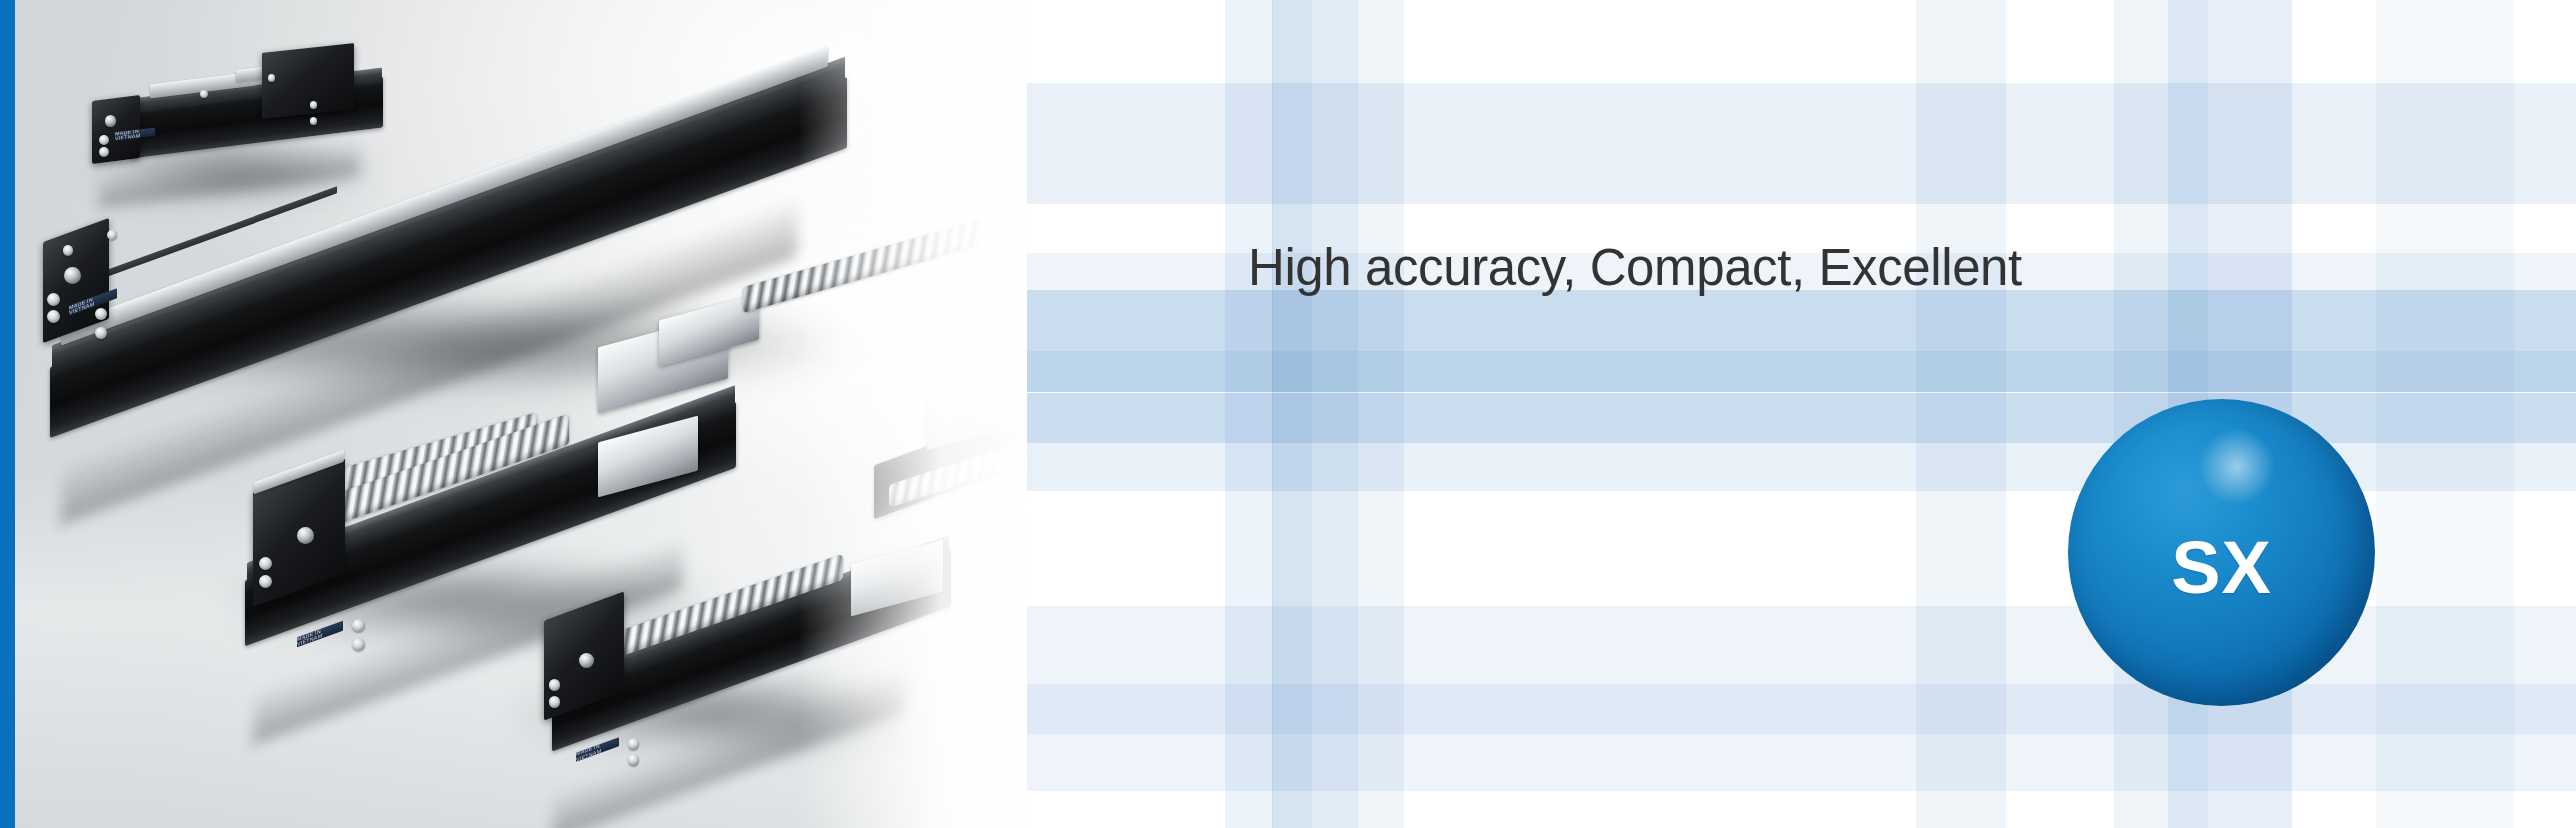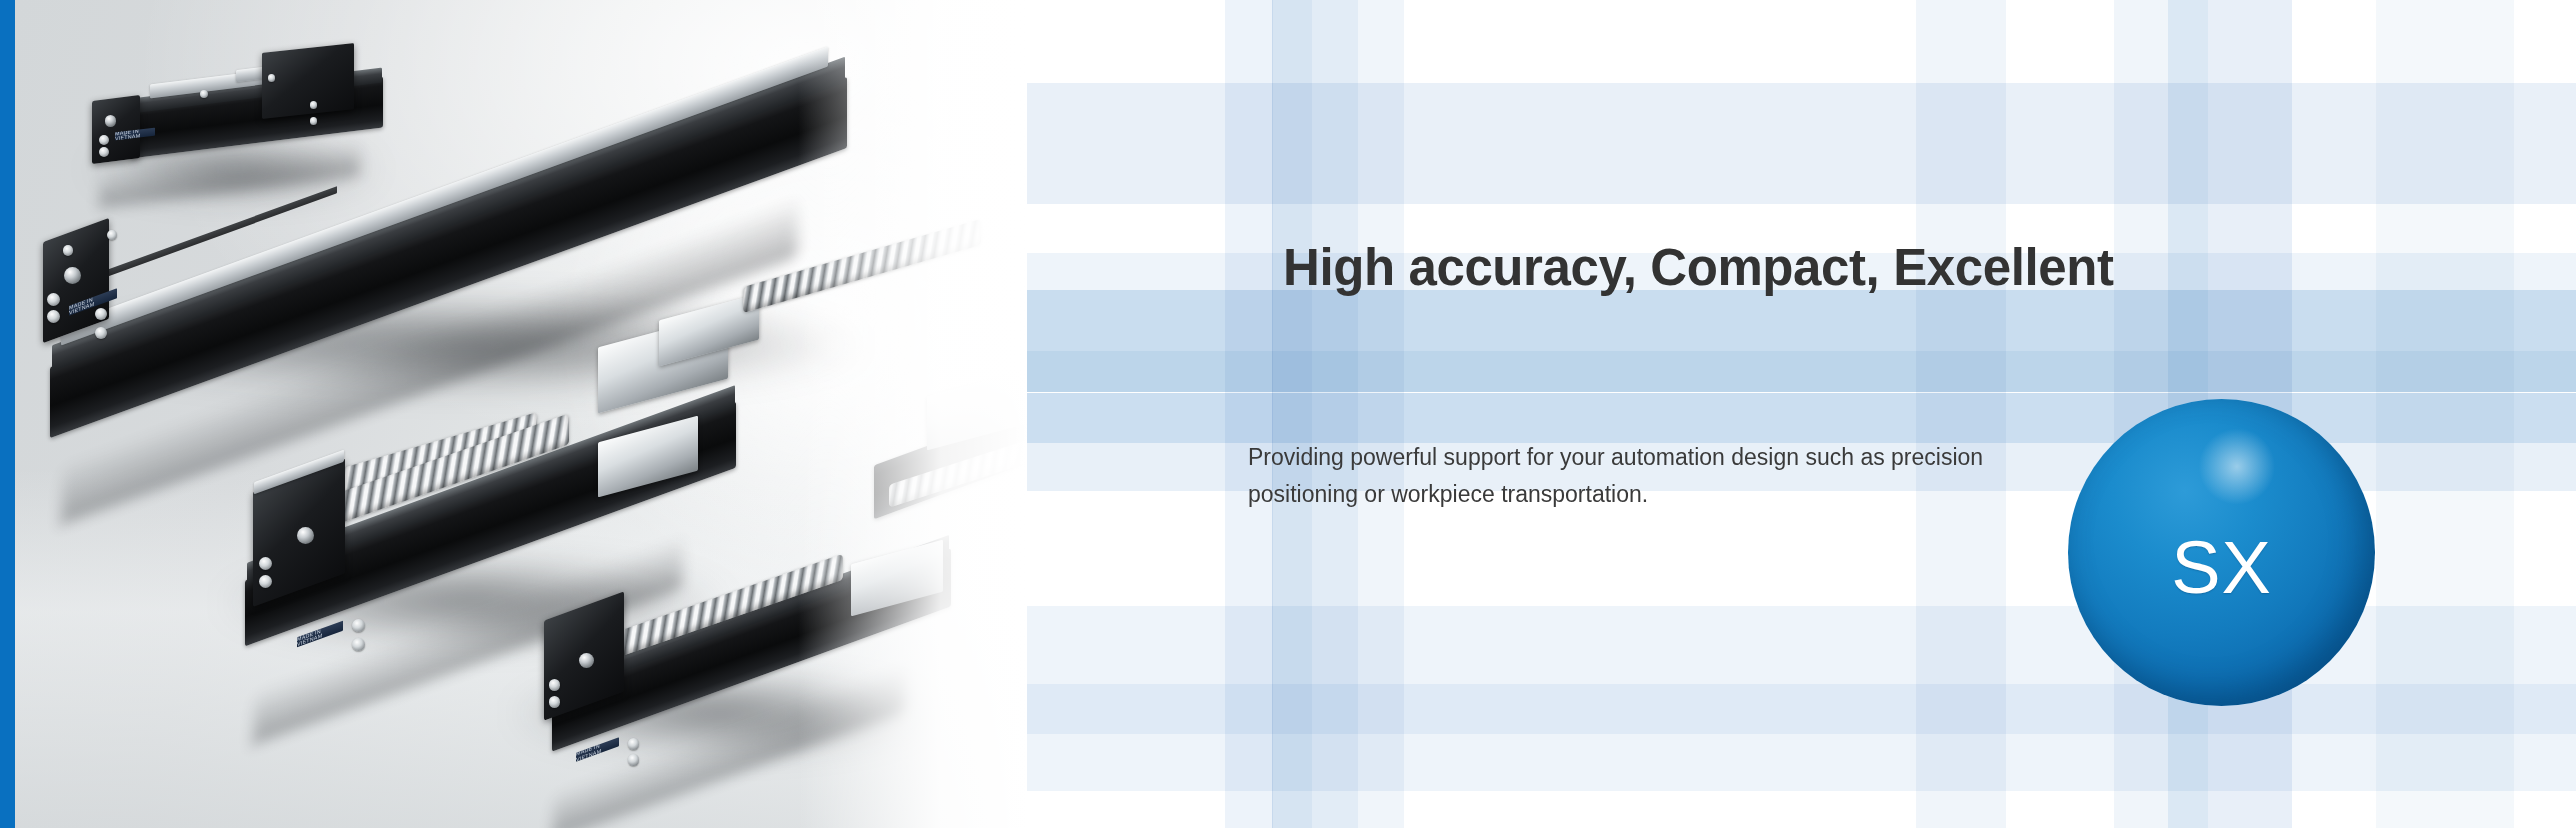--- a/index.html
+++ b/index.html
@@ -55,7 +55,7 @@
   .vband{position:absolute;top:0;bottom:0;}
   .hband{position:absolute;left:0;right:0;}
   .headline{position:absolute;left:221px;top:201px;width:843px;
-    font-size:51px;font-weight:bold;color:#333333;line-height:1.28;letter-spacing:-0.4px;margin-left:35px;}
+    font-size:51px;font-weight:normal;color:#333333;line-height:1.28;letter-spacing:-0.4px;}
   .body{position:absolute;left:221px;top:416px;width:736px;
     font-size:23px;color:#3a3a3a;line-height:1.62;}
   .product{position:absolute;left:220px;top:573px;

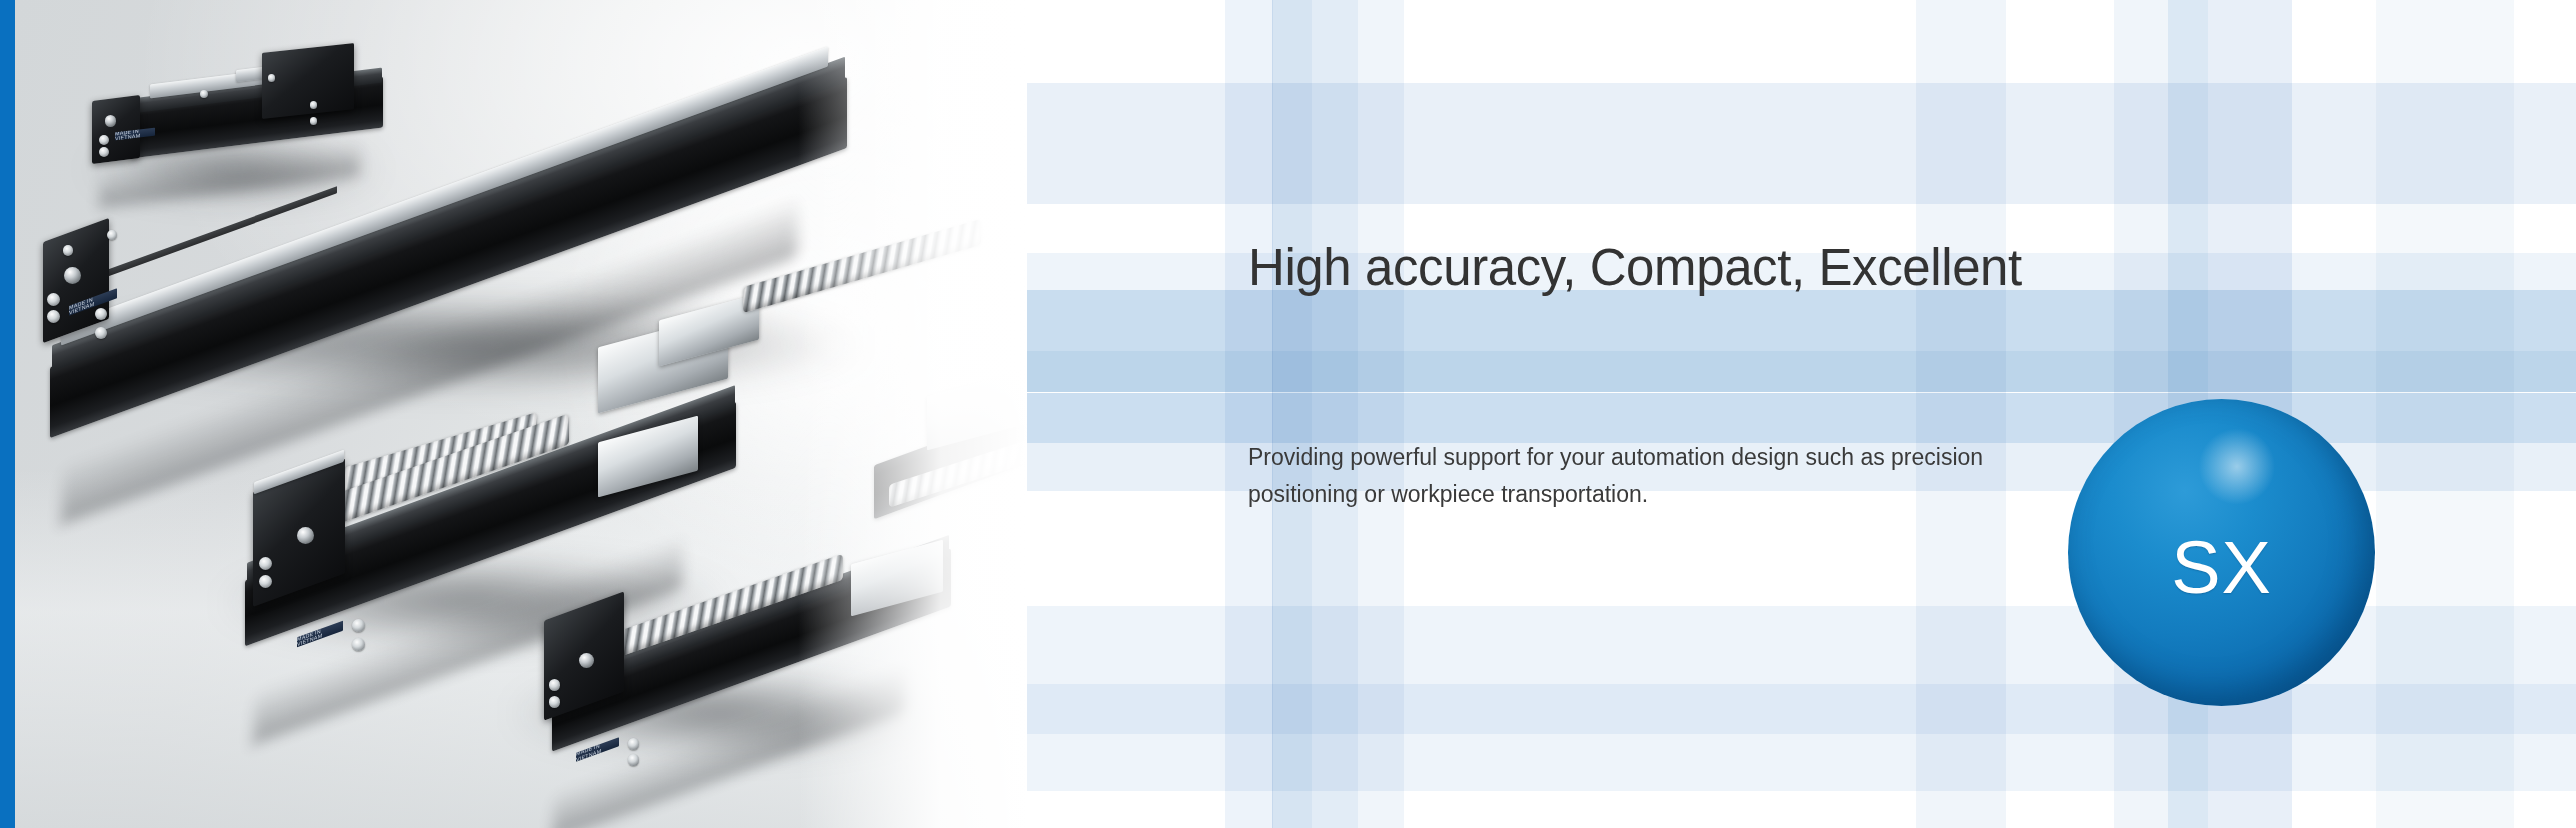--- a/index.html
+++ b/index.html
@@ -189,7 +189,6 @@
       </div>
 
     <h1 class="headline">High accuracy, Compact, Excellent</h1>
-    <p class="body">Providing powerful support for your automation design such as  precision positioning or workpiece transportation.</p>
 
     <div class="sphere">
       <span class="sx">SX</span>

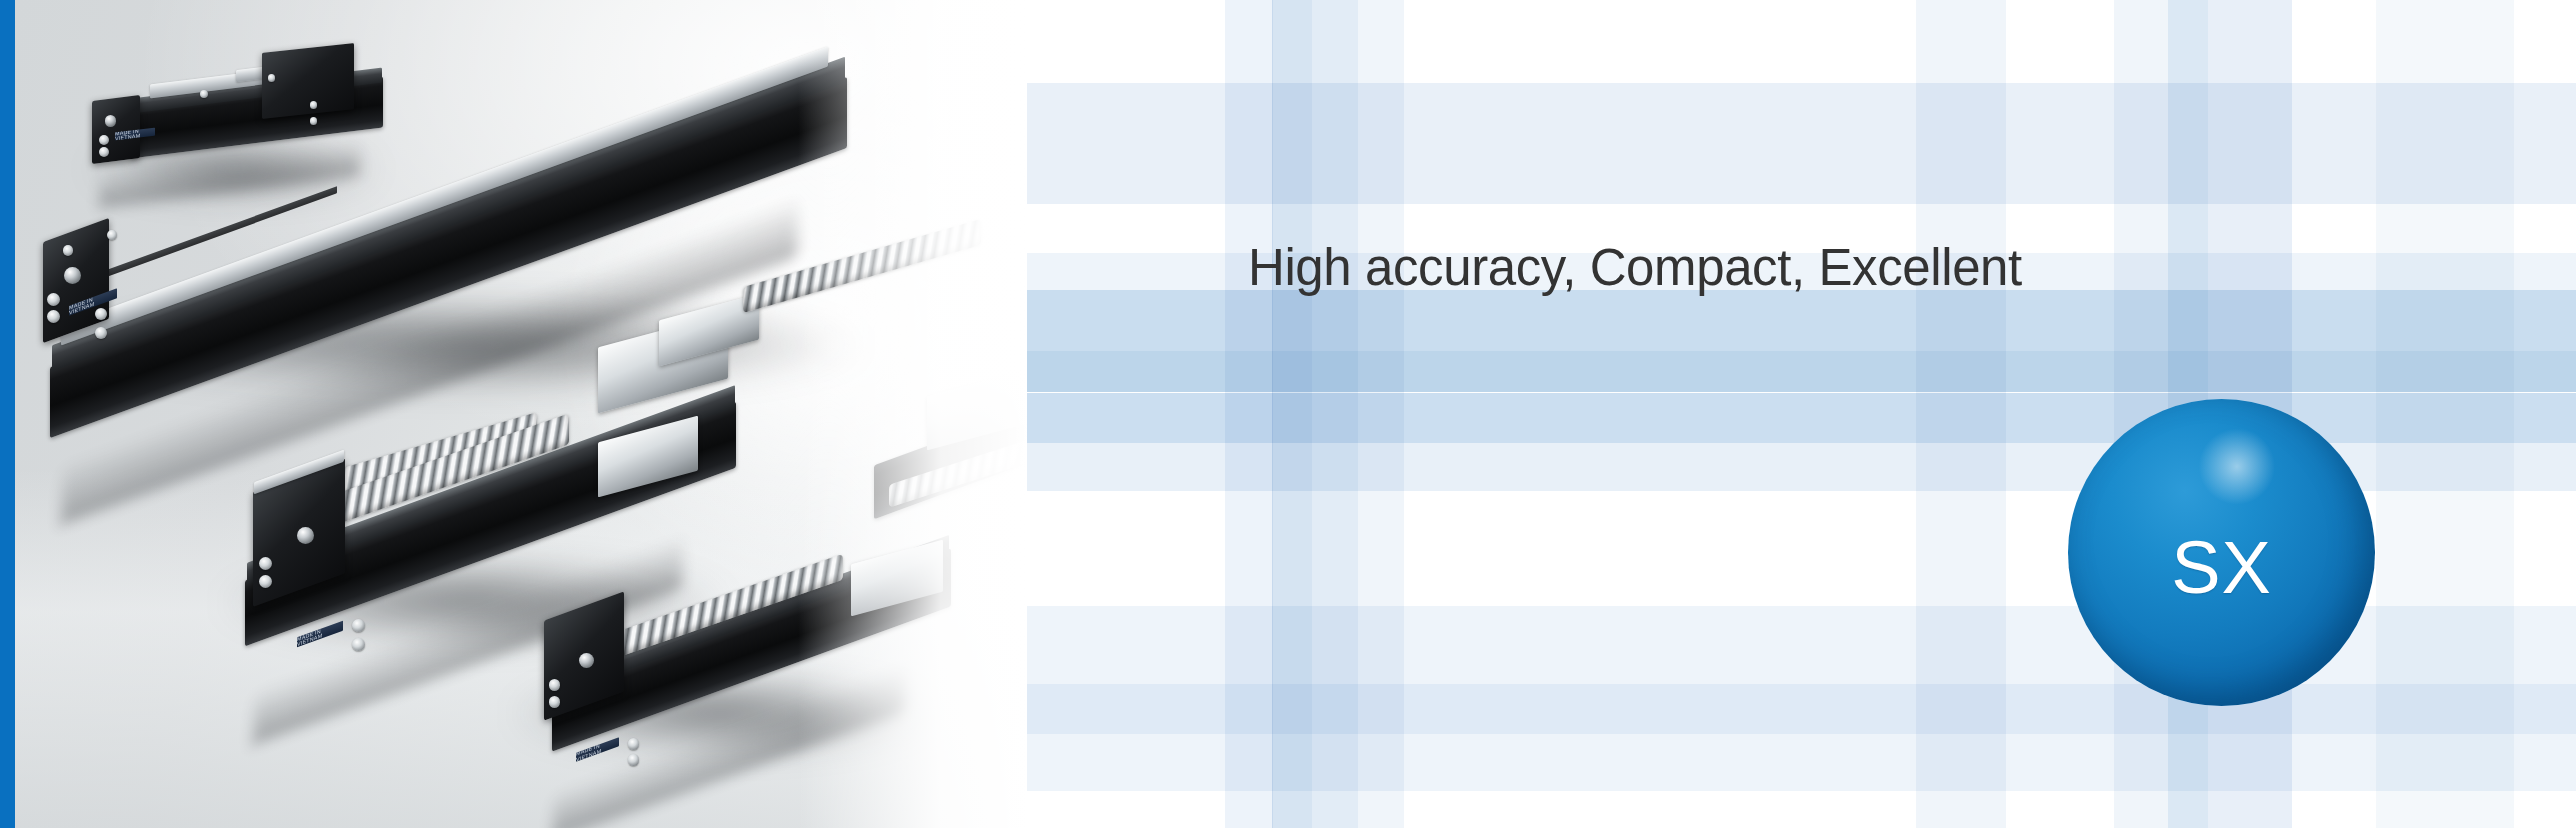--- a/index.html
+++ b/index.html
@@ -68,7 +68,7 @@
       radial-gradient(circle at 38% 30%, #2d9bd8 0%, #1b8ccd 25%, #137cbf 50%, #0b68ac 75%, #075a9c 100%);
     box-shadow:inset -10.7px -12.3px 32px rgba(3,52,92,.45);
     display:flex;align-items:center;justify-content:center;}
-  .sphere .sx{color:#ffffff;font-size:74px;font-weight:normal;letter-spacing:0.8px;
+  .sphere .sx{color:#ffffff;font-size:74px;font-weight:bold;letter-spacing:0.8px;
     margin-top:29px;text-shadow:0 0.8px 1.5px rgba(0,40,80,.25);}
 </style>
 </head>

